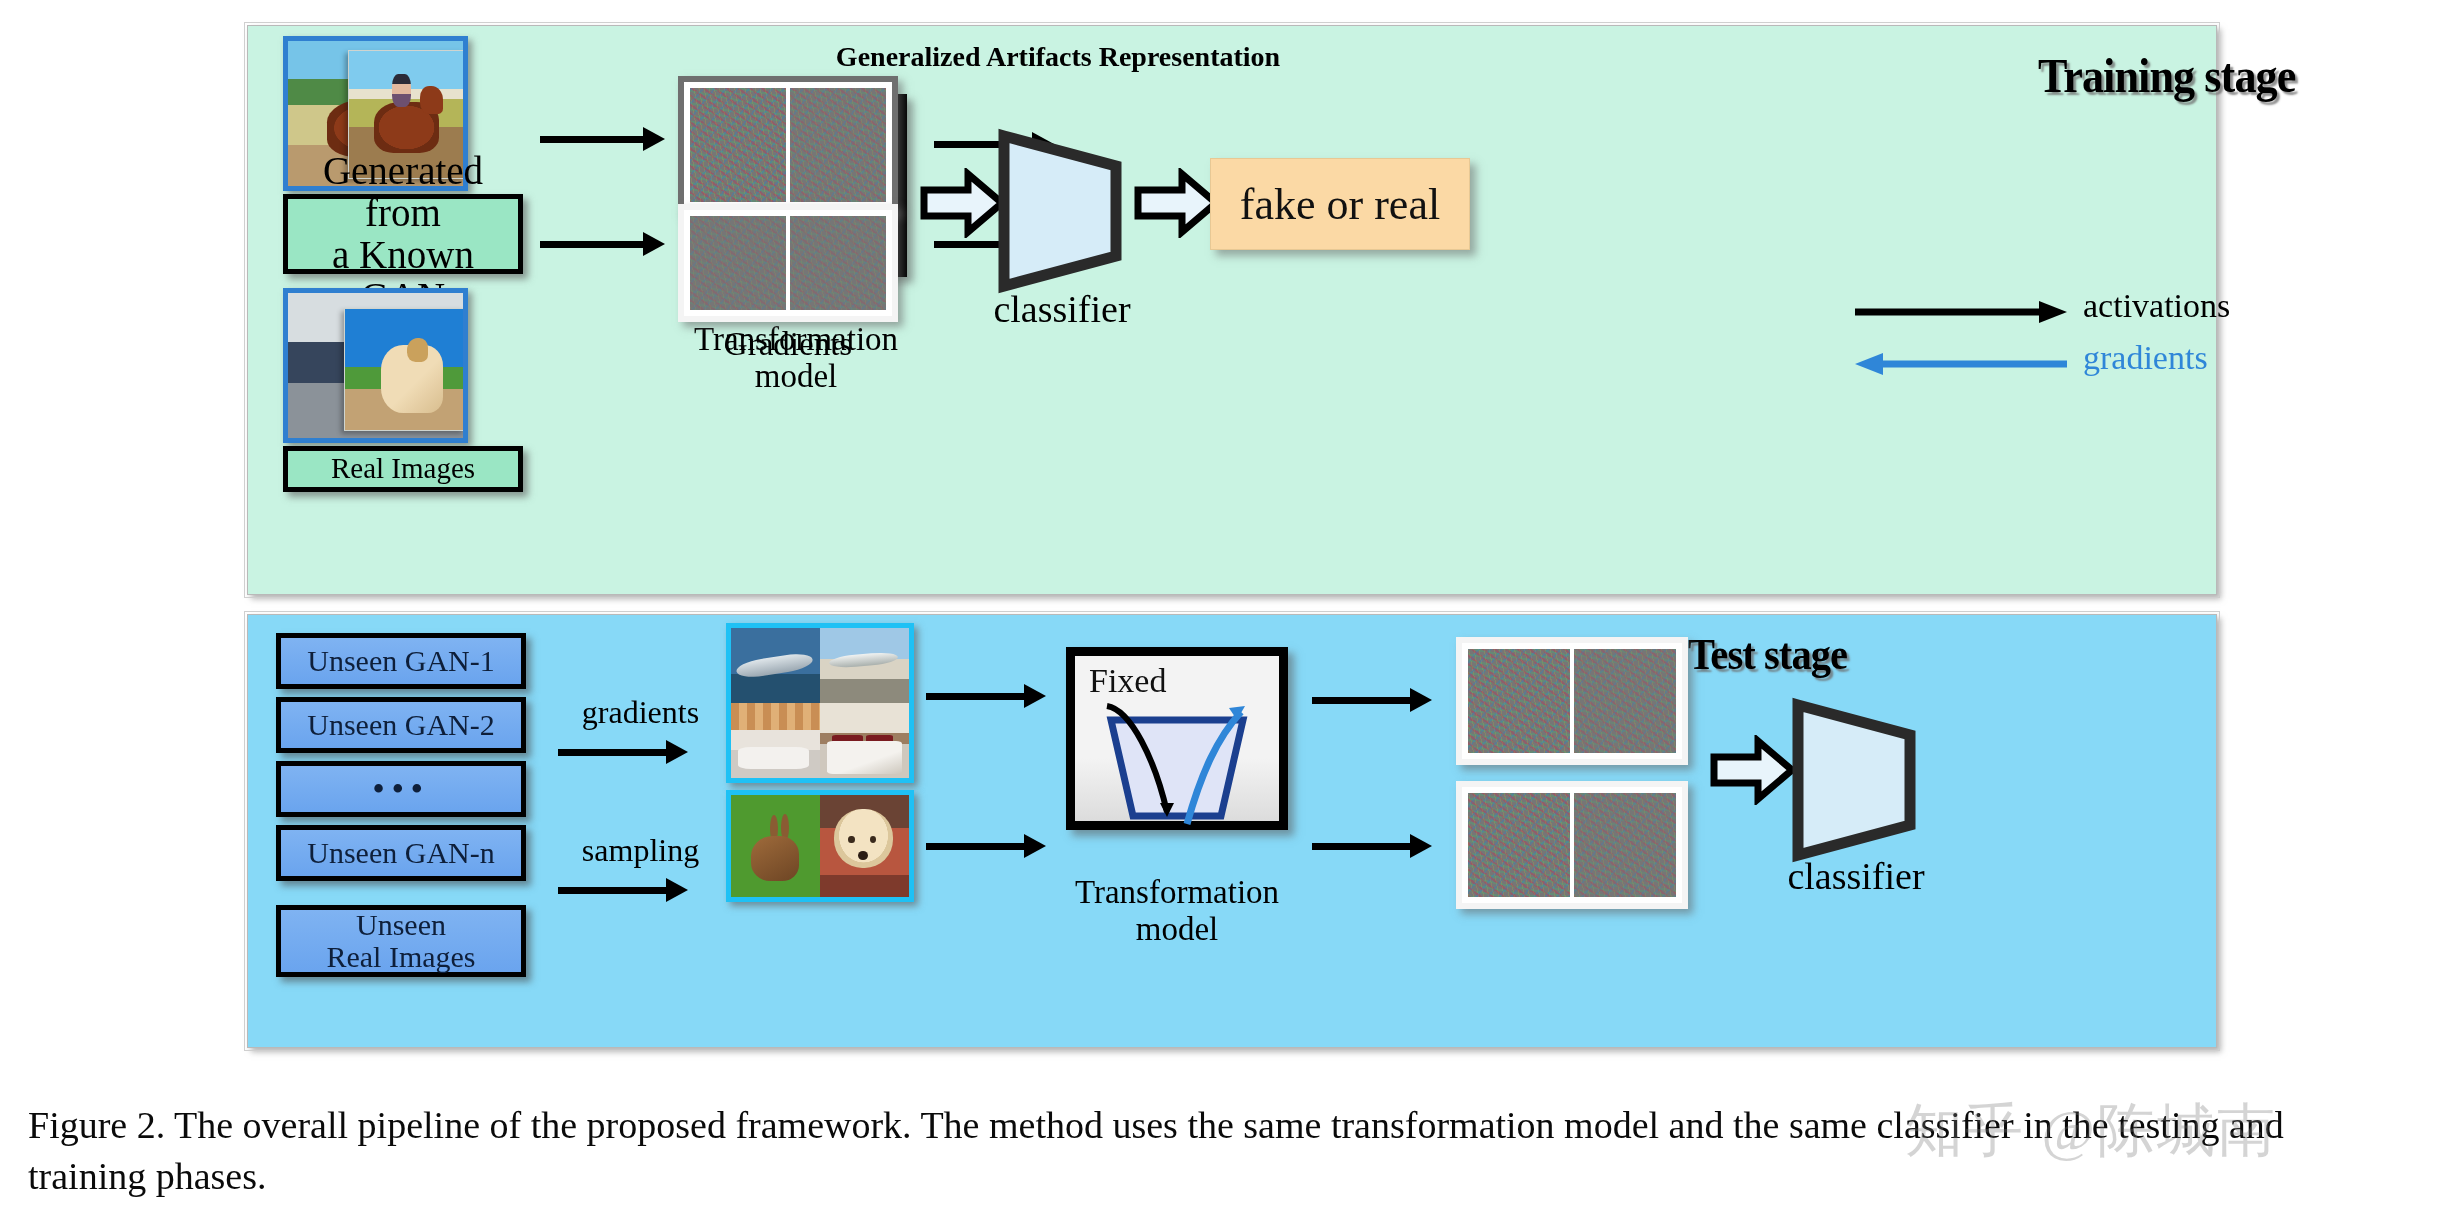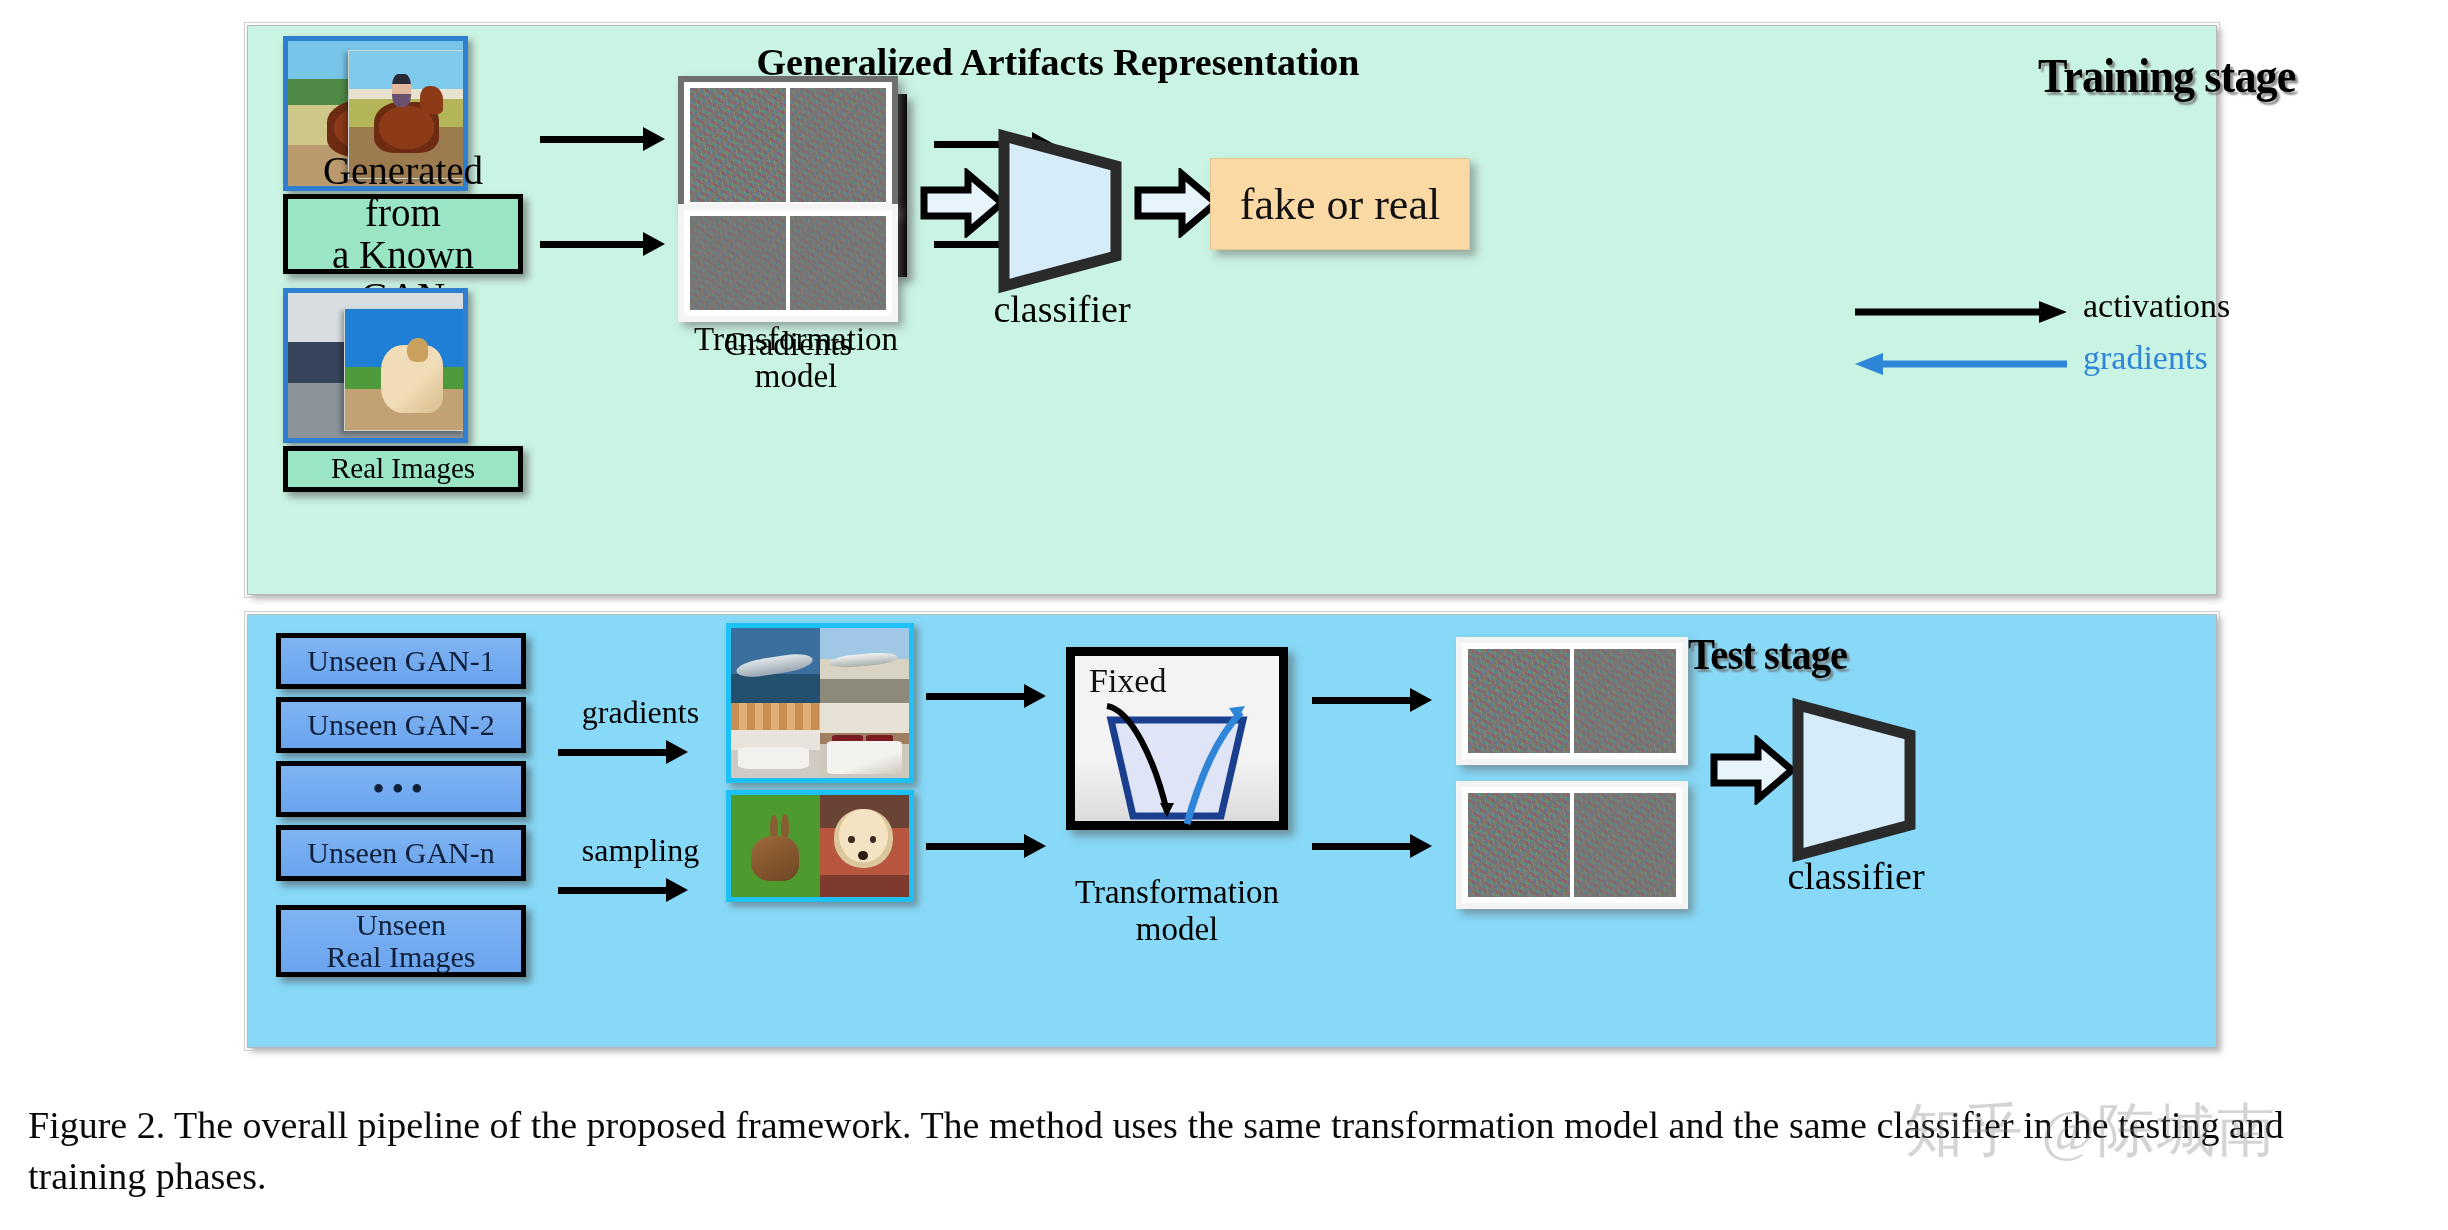--- a/index.html
+++ b/index.html
@@ -218,7 +218,7 @@
         <div class="head" style="left:98px;"></div>
     </div>
 
-    <div class="lbl" style="left:330px;top:15px;width:960px;font-size:38px;font-weight:bold;">
+    <div class="lbl" style="left:330px;top:15px;width:960px;font-size:28px;font-weight:bold;">
       <span>Generalized Artifacts Representation</span>
     </div>
 

